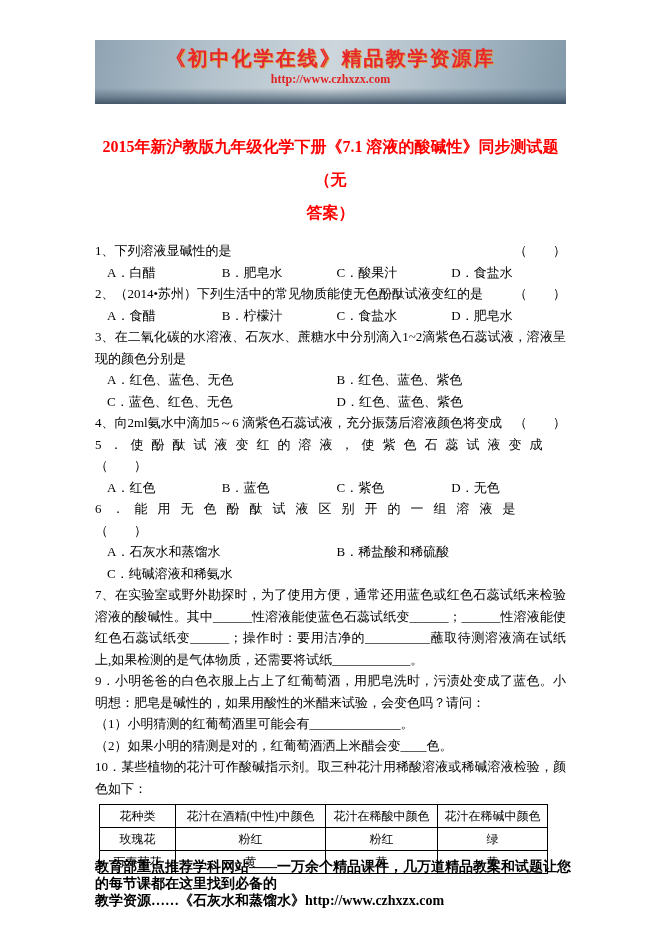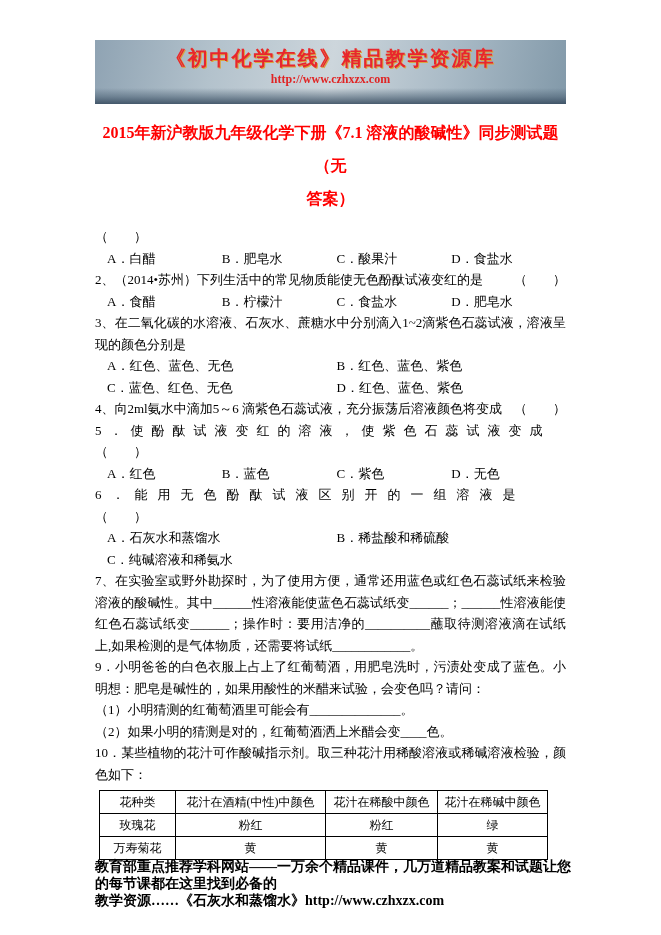--- a/index.html
+++ b/index.html
@@ -43,7 +43,7 @@
   }
   
   .doc-title {
-    margin-top:12px;
+    margin-top:26px;
     text-align:center;
     color:#ff0000;
     font-size:16px; font-weight:bold;

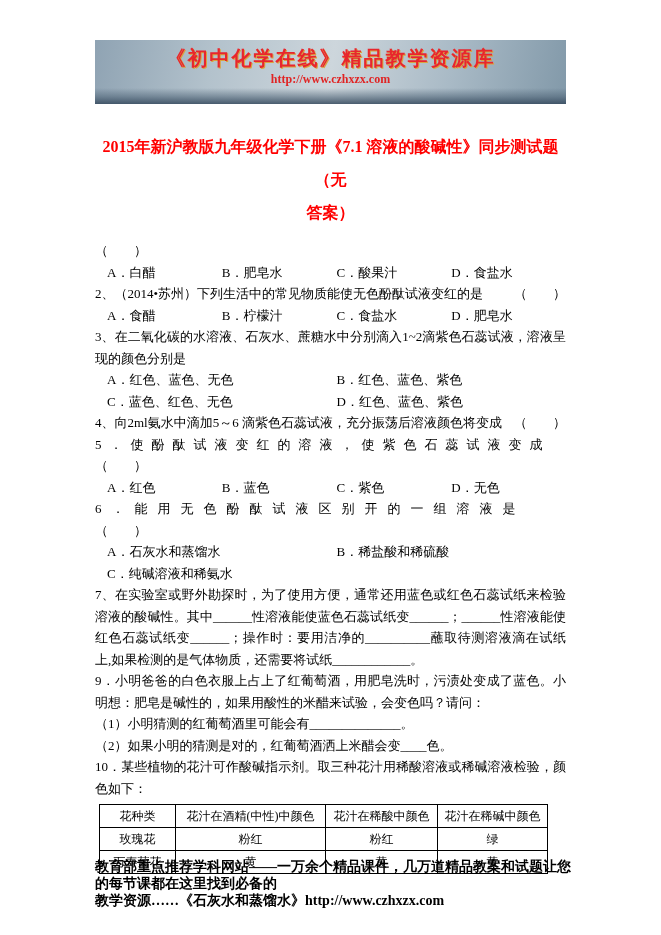--- a/index.html
+++ b/index.html
@@ -104,6 +104,7 @@
 
     <div class="question">
       <div class="q-line">
+        <span>1、下列溶液显碱性的是</span>
         <span>（　　）</span>
       </div>
       <div class="opts opt4">

